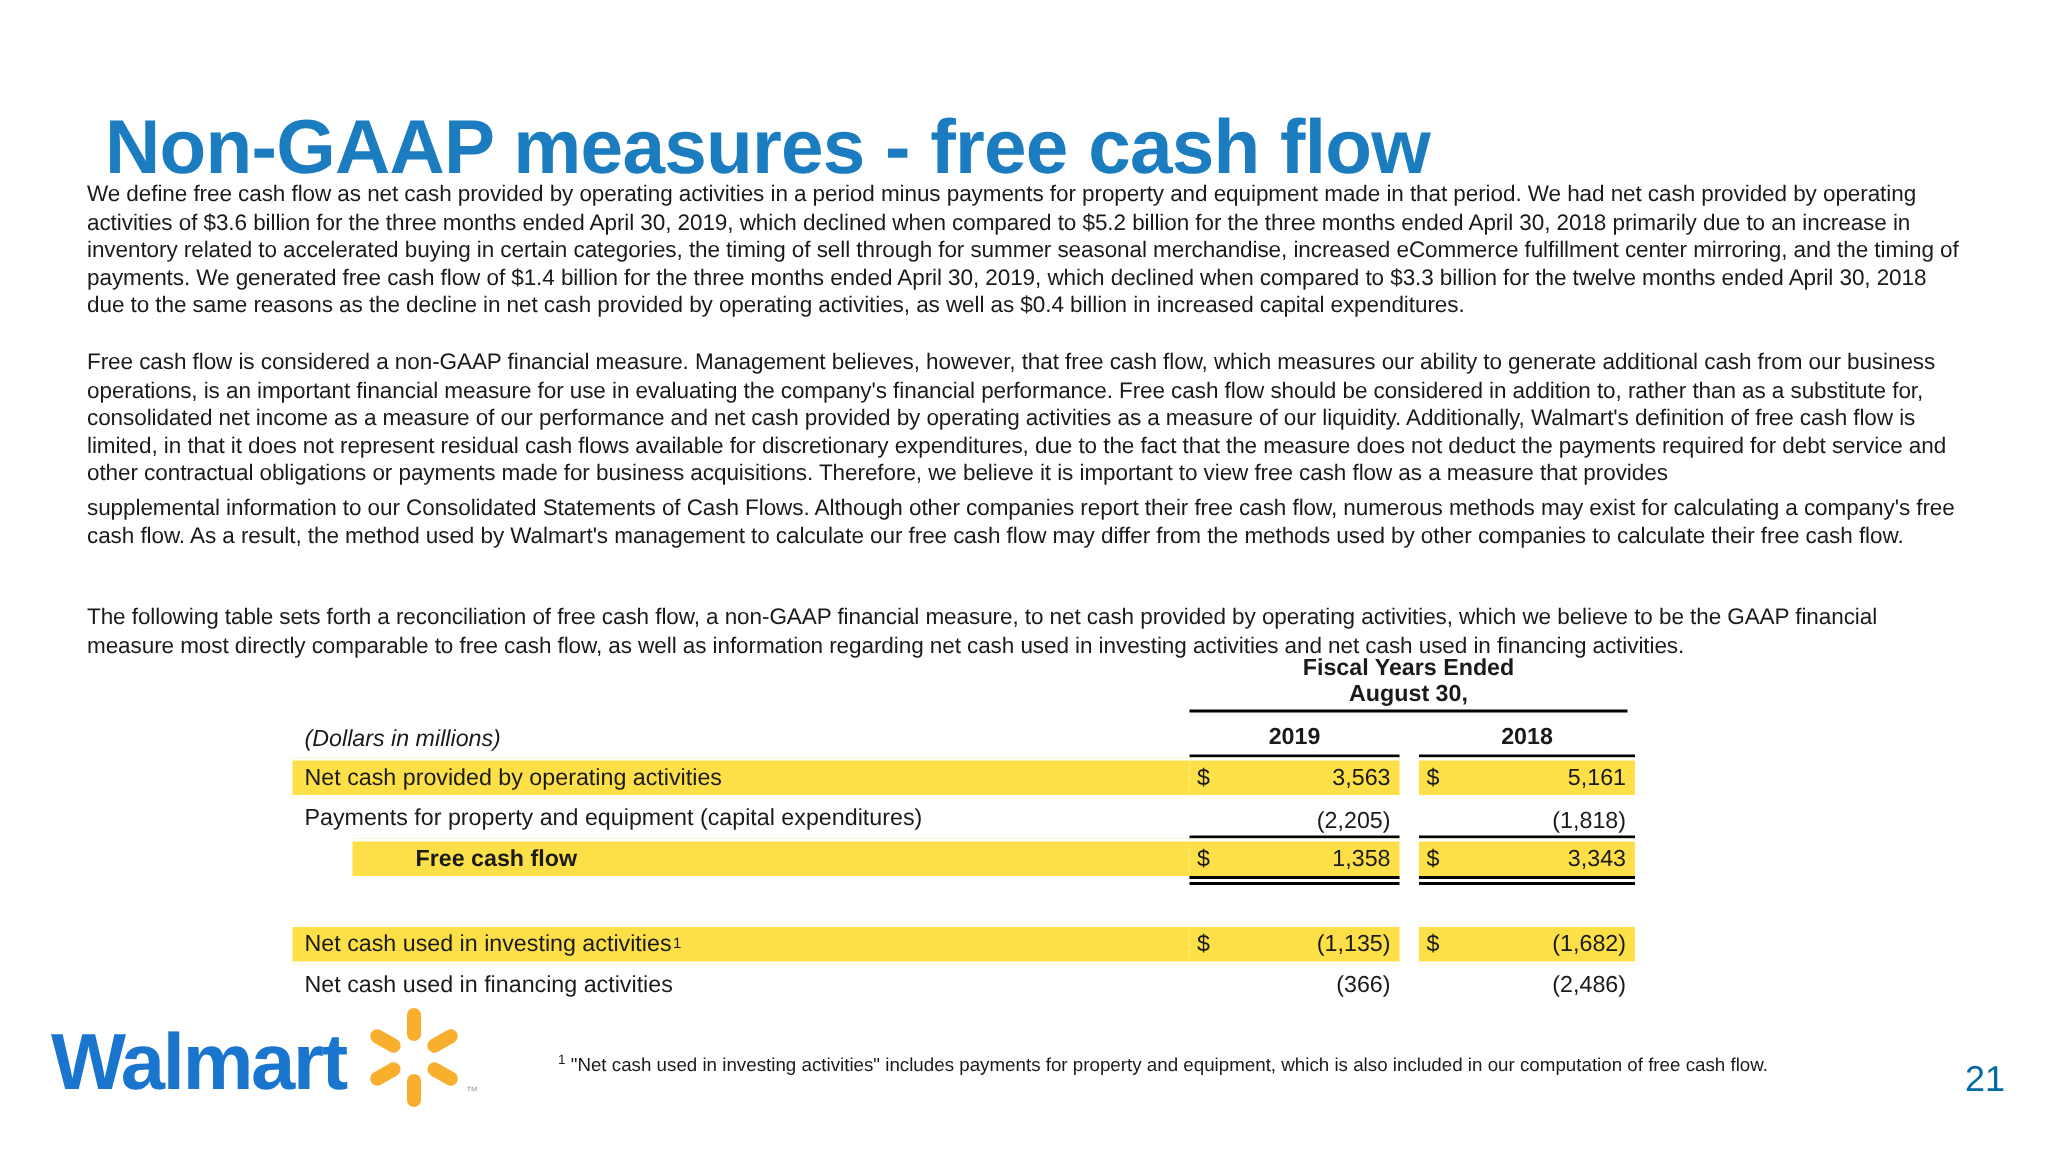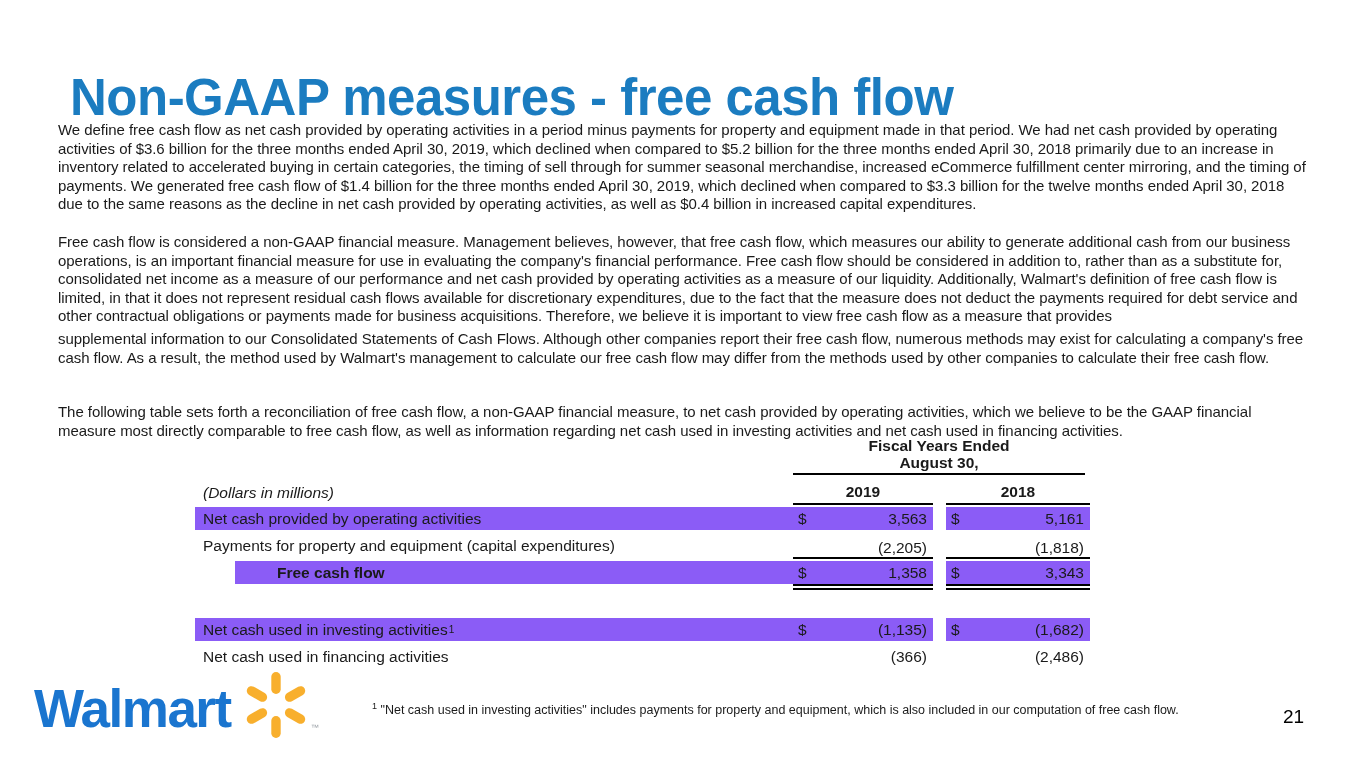--- a/index.html
+++ b/index.html
@@ -47,7 +47,7 @@
     padding:0 6px 0 5px;box-sizing:border-box;
   }
   .hl .tlabel,.hl .vcell{
-    background:#8b5cf6;
+    background:#fde047;
     border-top:2px solid #fff;border-bottom:2px solid #fff;
   }
   .rule-bottom .vcell{border-bottom:2px solid #000;align-items:flex-end;}

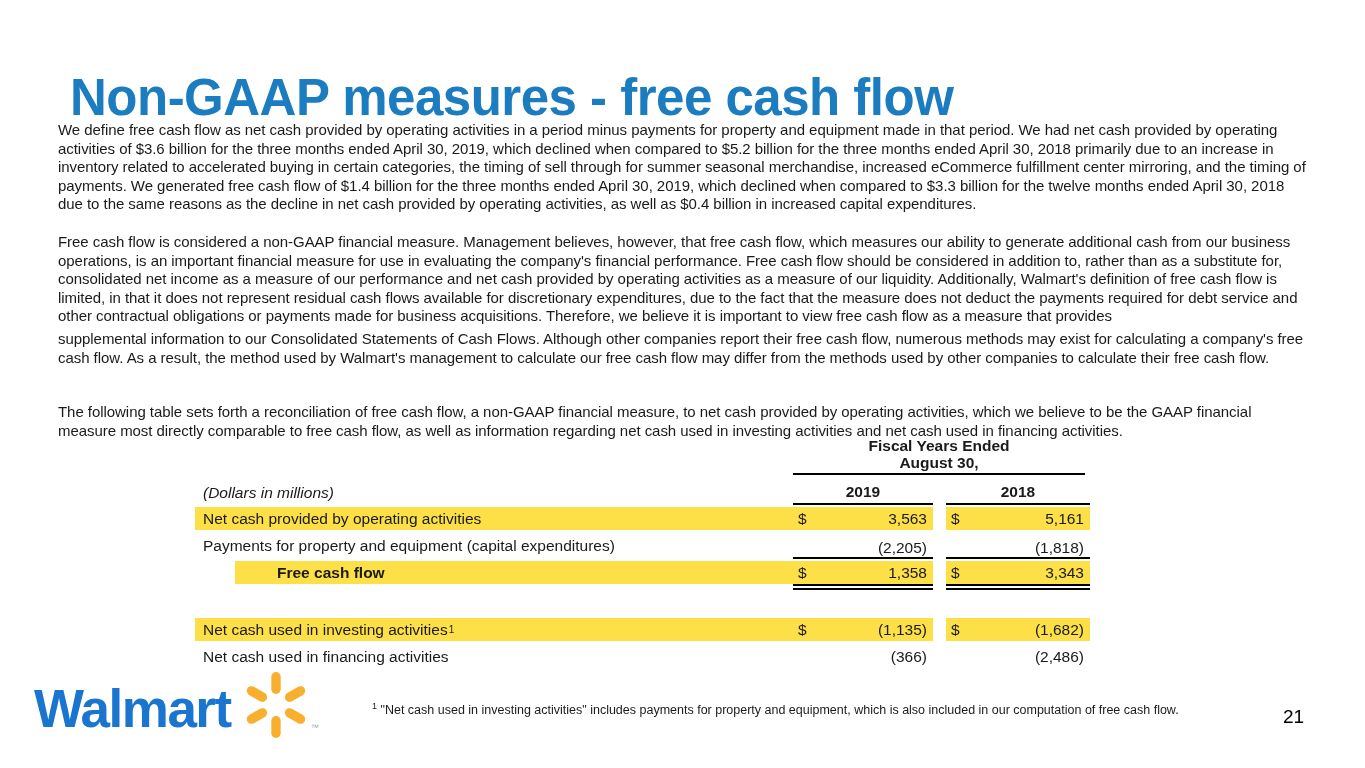--- a/index.html
+++ b/index.html
@@ -72,8 +72,8 @@
   .spark{margin-left:8px;margin-top:-6px;}
   .tm{font-size:8px;color:#9aa0a6;align-self:flex-end;margin:0 0 10px -2px;}
   .page-number{
-    position:absolute;left:1283px;top:706px;
-    font-size:19px;color:#000000;
+    position:absolute;left:1310px;top:706px;
+    font-size:24px;color:#0369a1;
   }
 </style>
 </head>

